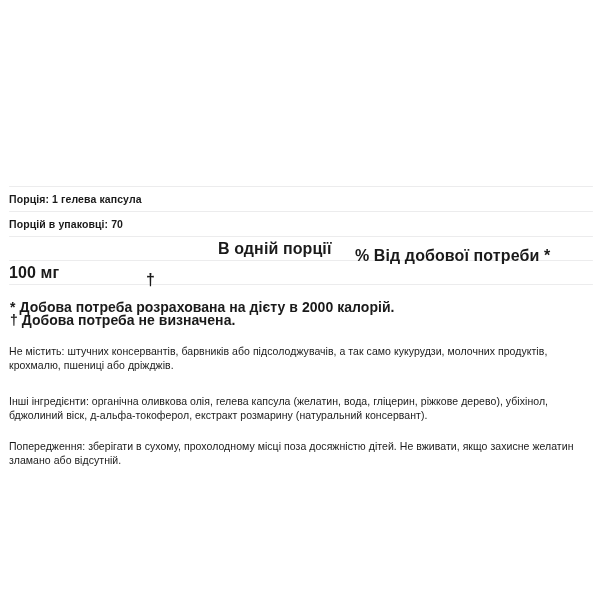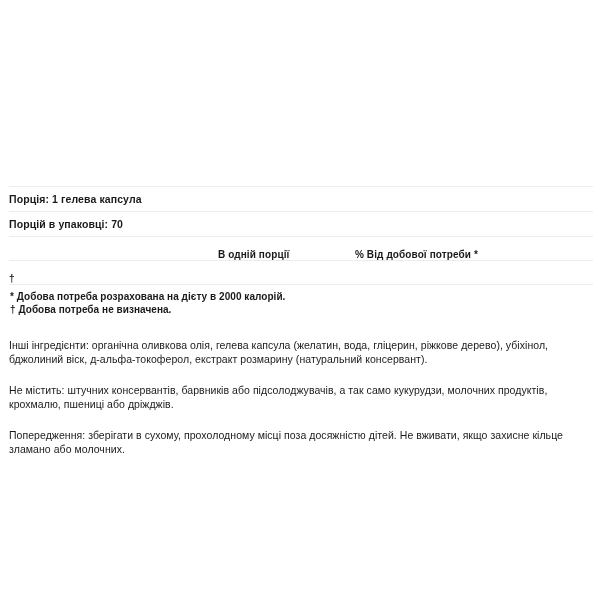--- a/index.html
+++ b/index.html
@@ -55,8 +55,8 @@
   .table-data-row {
     height: 23px;
     display: flex;
-    align-items: flex-end;
-    font-size: 10px;
+    align-items: center;
+    font-size: 16px;
     font-weight: bold;
     letter-spacing: 0.1px;
     color: #1a1a1a;

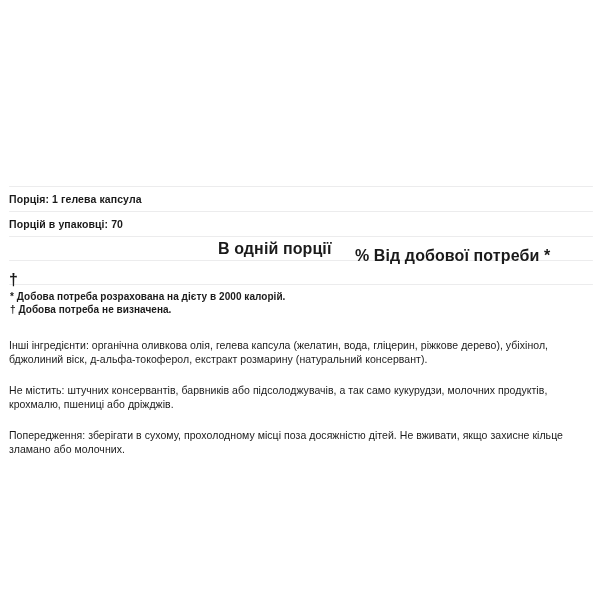--- a/index.html
+++ b/index.html
@@ -135,6 +135,7 @@
     <div class="rule"></div>
 
     <div class="table-data-row">
+      <span class="col-amount">100 мг</span>
       <span class="col-dv">†</span>
     </div>
 

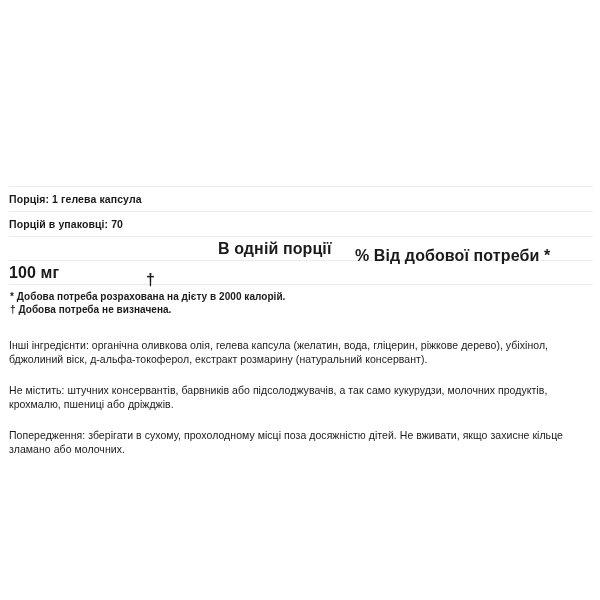--- a/index.html
+++ b/index.html
@@ -78,12 +78,13 @@
 
   .footnotes {
     padding-top: 5px;
-    font-size: 10px;
+    font-size: 14px;
     font-weight: bold;
     line-height: 13px;
     letter-spacing: 0.05px;
     color: #1a1a1a;
     margin-left: 1px;
+    margin-top: 11px;
   }
   .footnotes div { white-space: nowrap; }
 

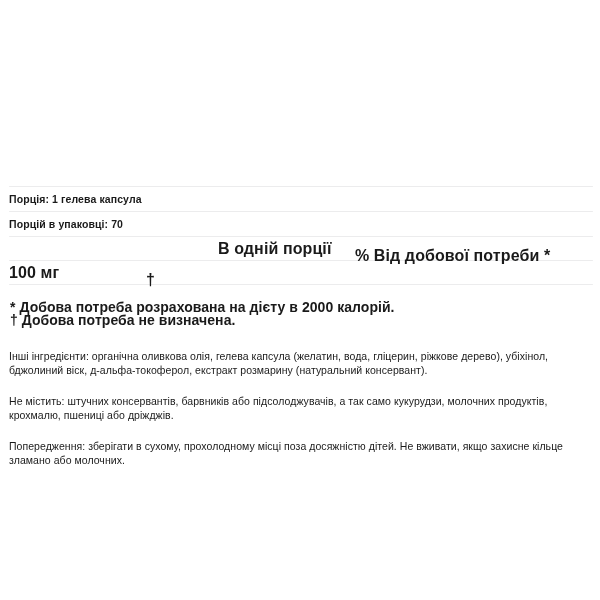--- a/index.html
+++ b/index.html
@@ -150,8 +150,8 @@
   </div>
 
   <div class="paragraphs">
+    <p class="para contains">Не містить: штучних консервантів, барвників або підсолоджувачів, а так само кукурудзи, молочних продуктів, крохмалю, пшениці або дріжджів.</p>
     <p class="para ingredients">Інші інгредієнти: органічна оливкова олія, гелева капсула (желатин, вода, гліцерин, ріжкове дерево), убіхінол, бджолиний віск, д-альфа-токоферол, екстракт розмарину (натуральний консервант).</p>
-    <p class="para contains">Не містить: штучних консервантів, барвників або підсолоджувачів, а так само кукурудзи, молочних продуктів, крохмалю, пшениці або дріжджів.</p>
     <p class="para warning">Попередження: зберігати в сухому, прохолодному місці поза досяжністю дітей. Не вживати, якщо захисне кільце зламано або молочних.</p>
   </div>
 

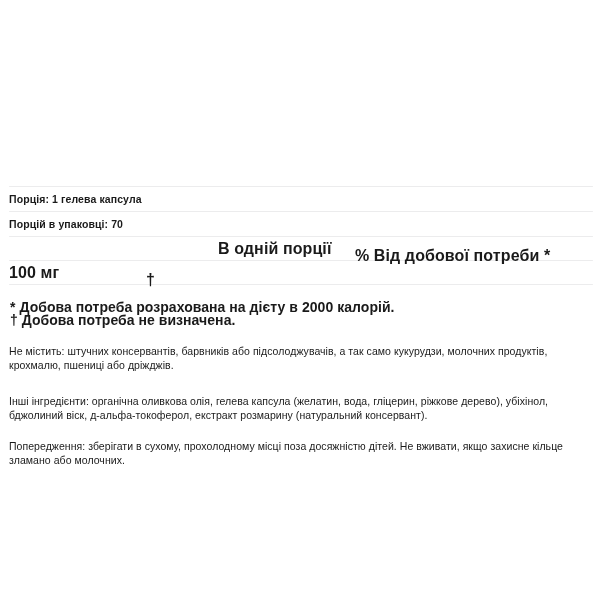--- a/index.html
+++ b/index.html
@@ -152,7 +152,7 @@
   <div class="paragraphs">
     <p class="para contains">Не містить: штучних консервантів, барвників або підсолоджувачів, а так само кукурудзи, молочних продуктів, крохмалю, пшениці або дріжджів.</p>
     <p class="para ingredients">Інші інгредієнти: органічна оливкова олія, гелева капсула (желатин, вода, гліцерин, ріжкове дерево), убіхінол, бджолиний віск, д-альфа-токоферол, екстракт розмарину (натуральний консервант).</p>
-    <p class="para warning">Попередження: зберігати в сухому, прохолодному місці поза досяжністю дітей. Не вживати, якщо захисне кільце зламано або молочних.</p>
+    <p class="para warning">Попередження: зберігати в сухому, прохолодному місці поза досяжністю дітей. Не вживати, якщо захисне желатин зламано або відсутній.</p>
   </div>
 
 </div>

